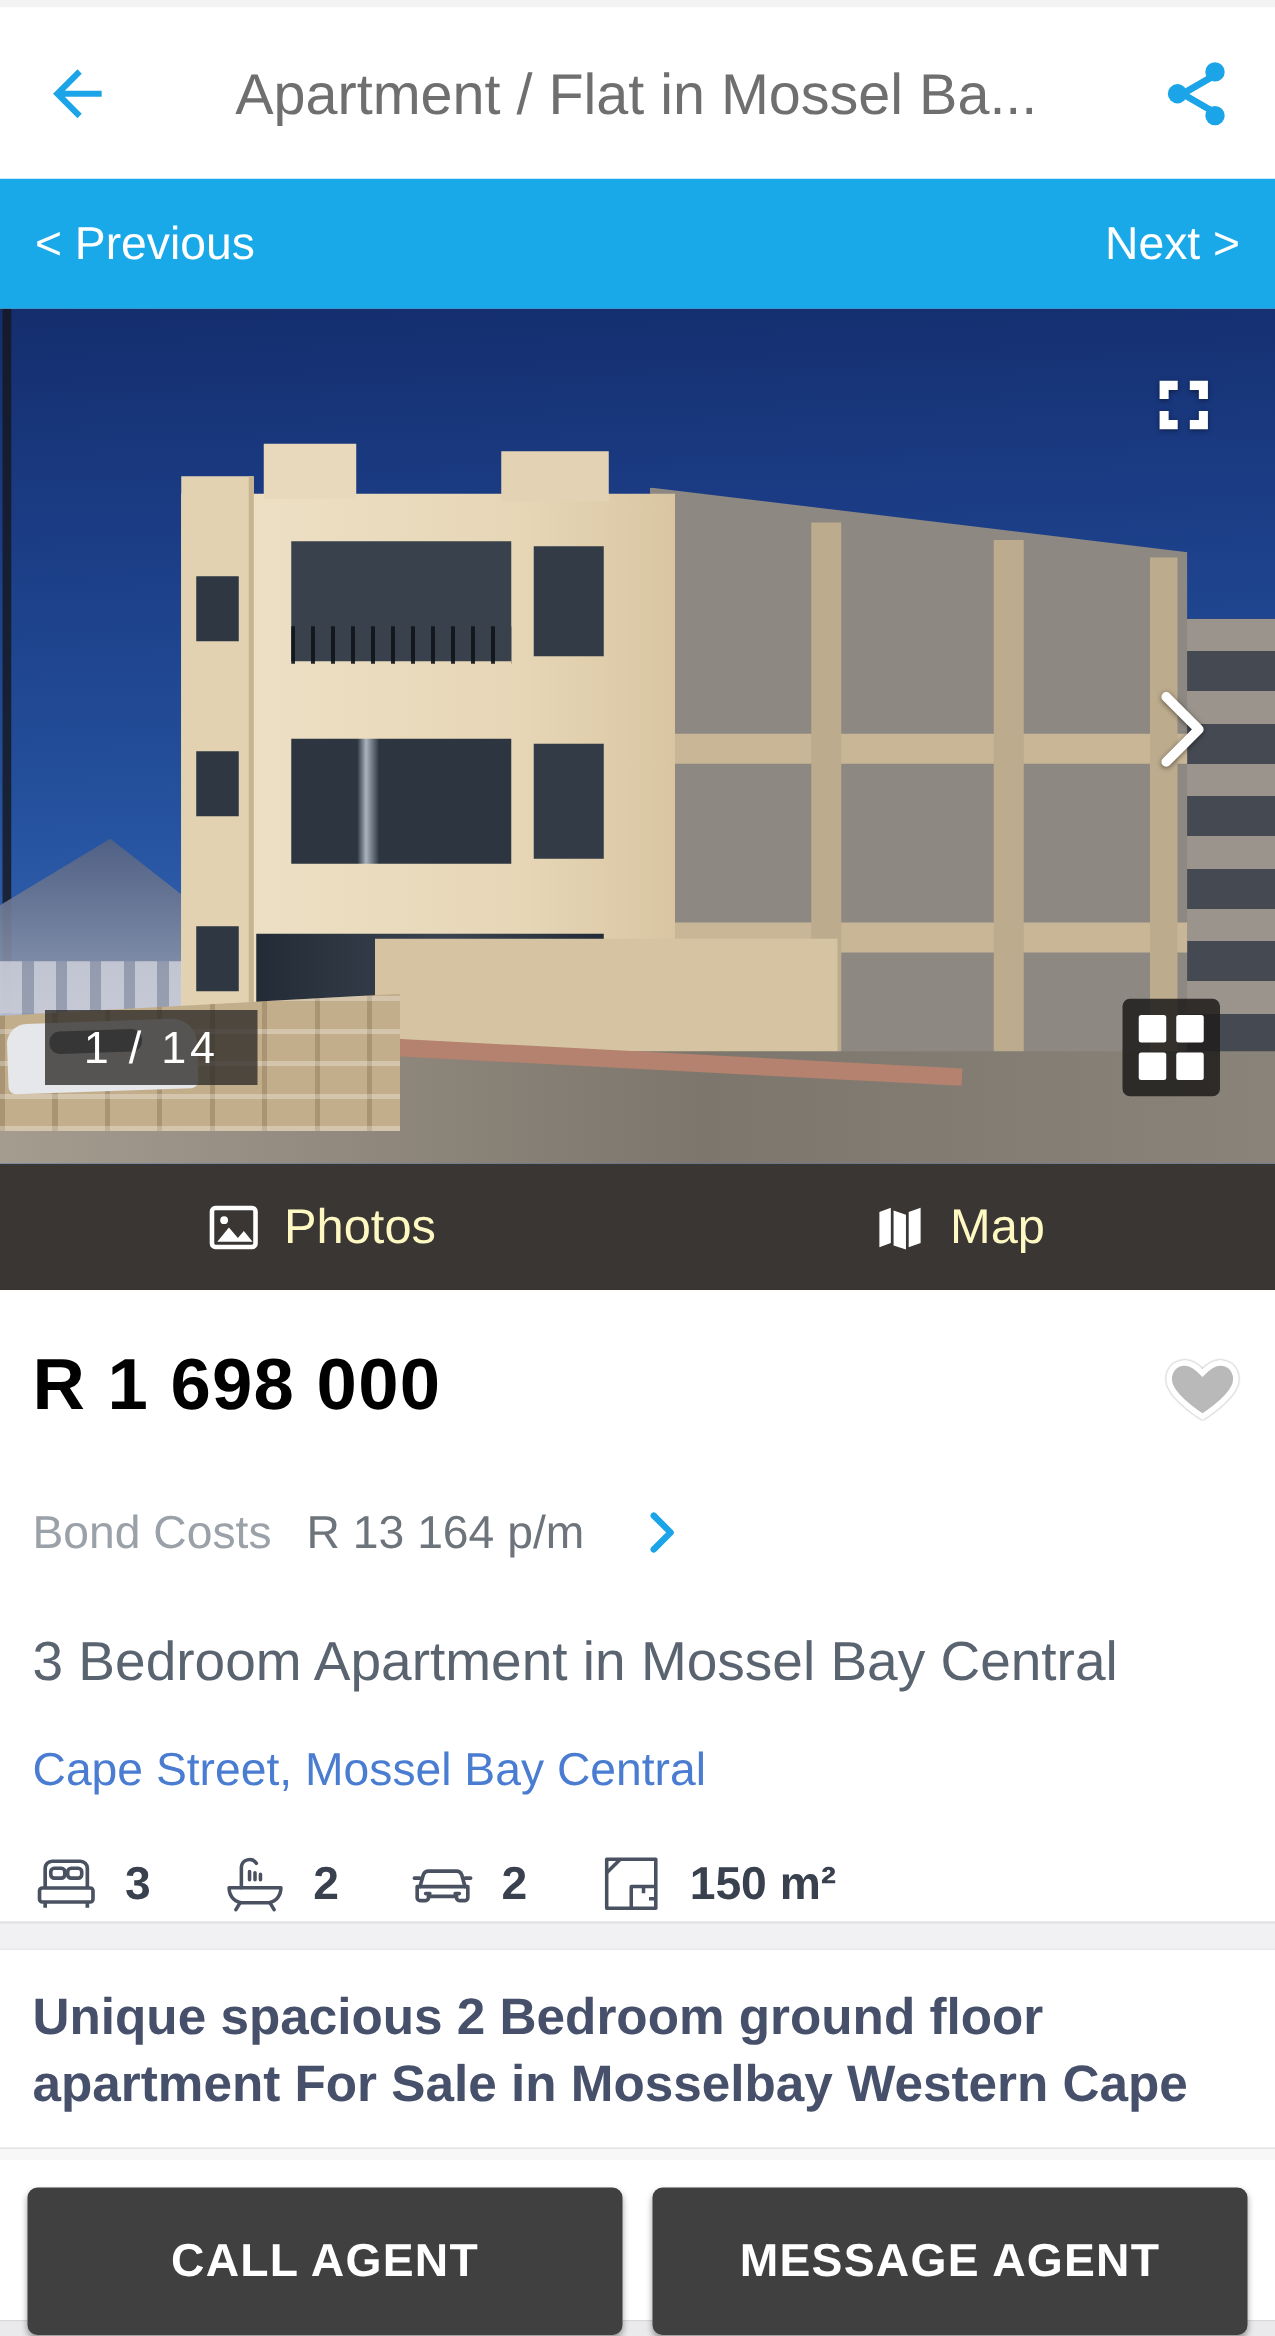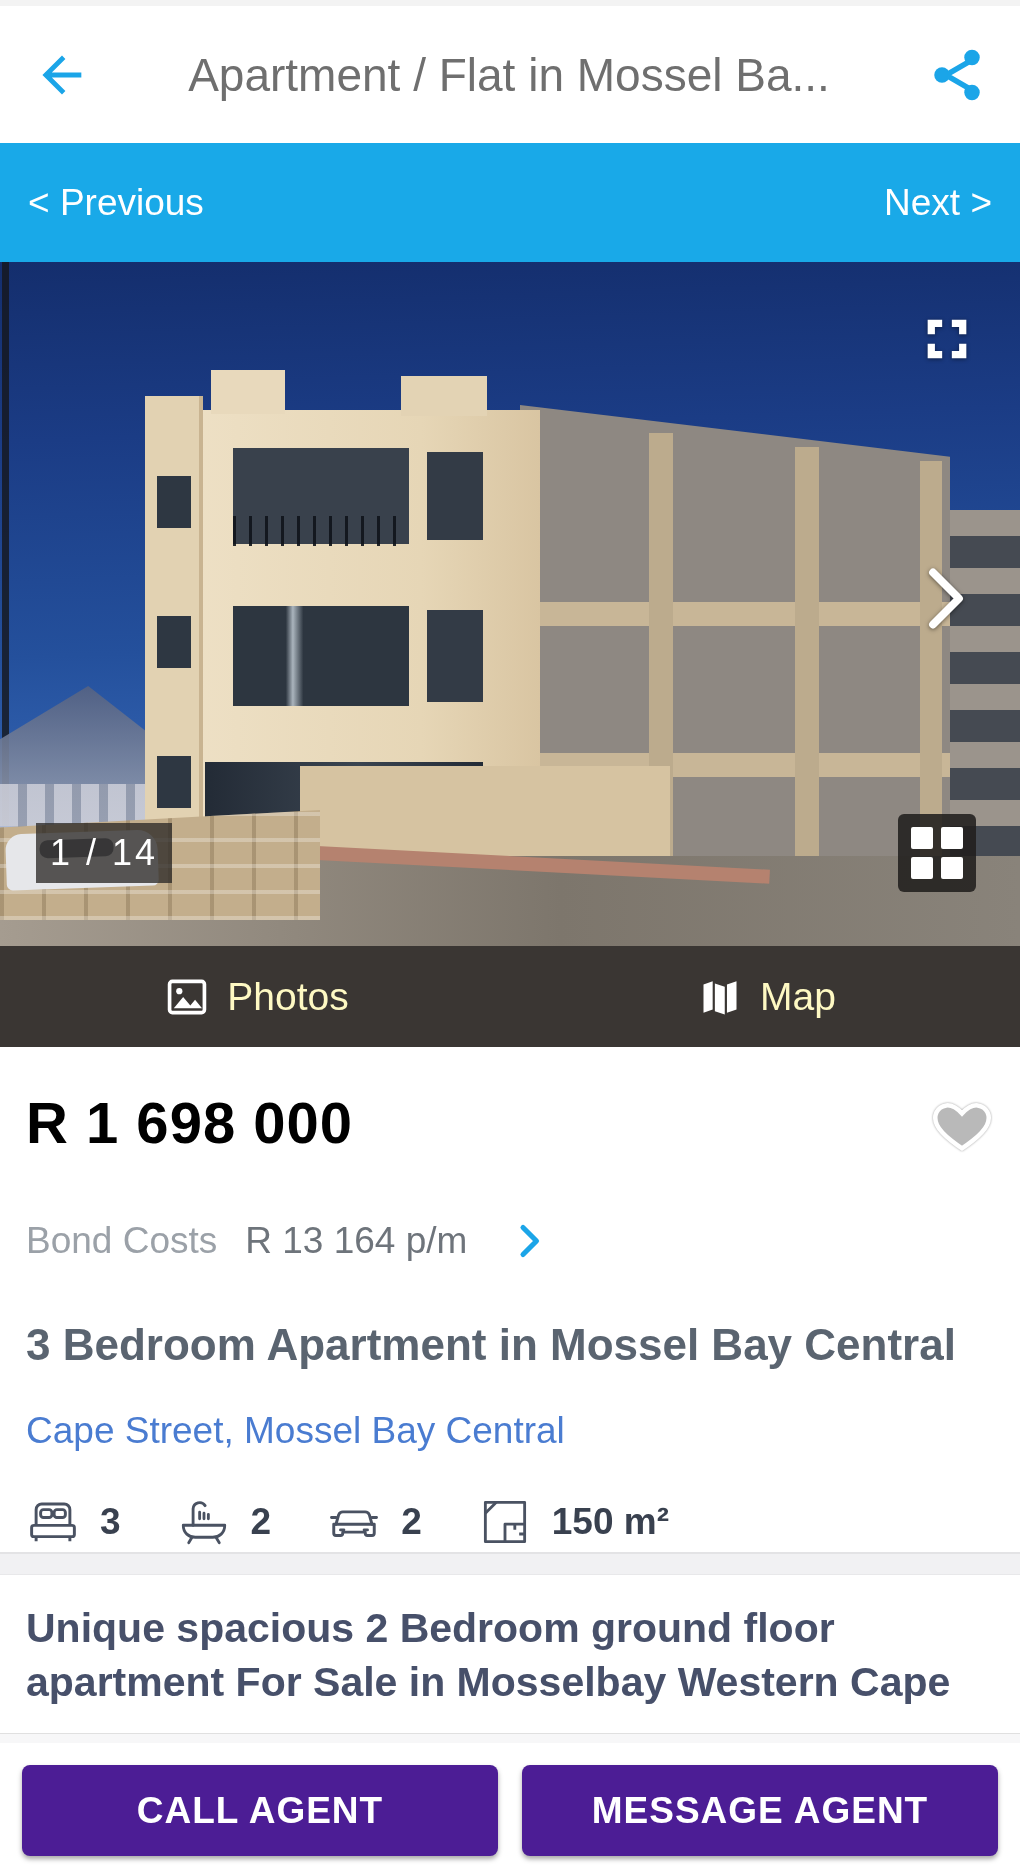--- a/index.html
+++ b/index.html
@@ -17,7 +17,7 @@
   .share-btn svg { width:60px; height:60px; }
 
   
-  .gallery-nav { height:119px; background:#19a9e8; color:#fff; display:flex; align-items:center; justify-content:space-between; padding:0 28px; font-size:37px; }
+  .gallery-nav { height:104px; background:#19a9e8; color:#fff; display:flex; align-items:center; justify-content:space-between; padding:0 28px; font-size:37px; }
   .gn-btn { color:#fff; }
 
   

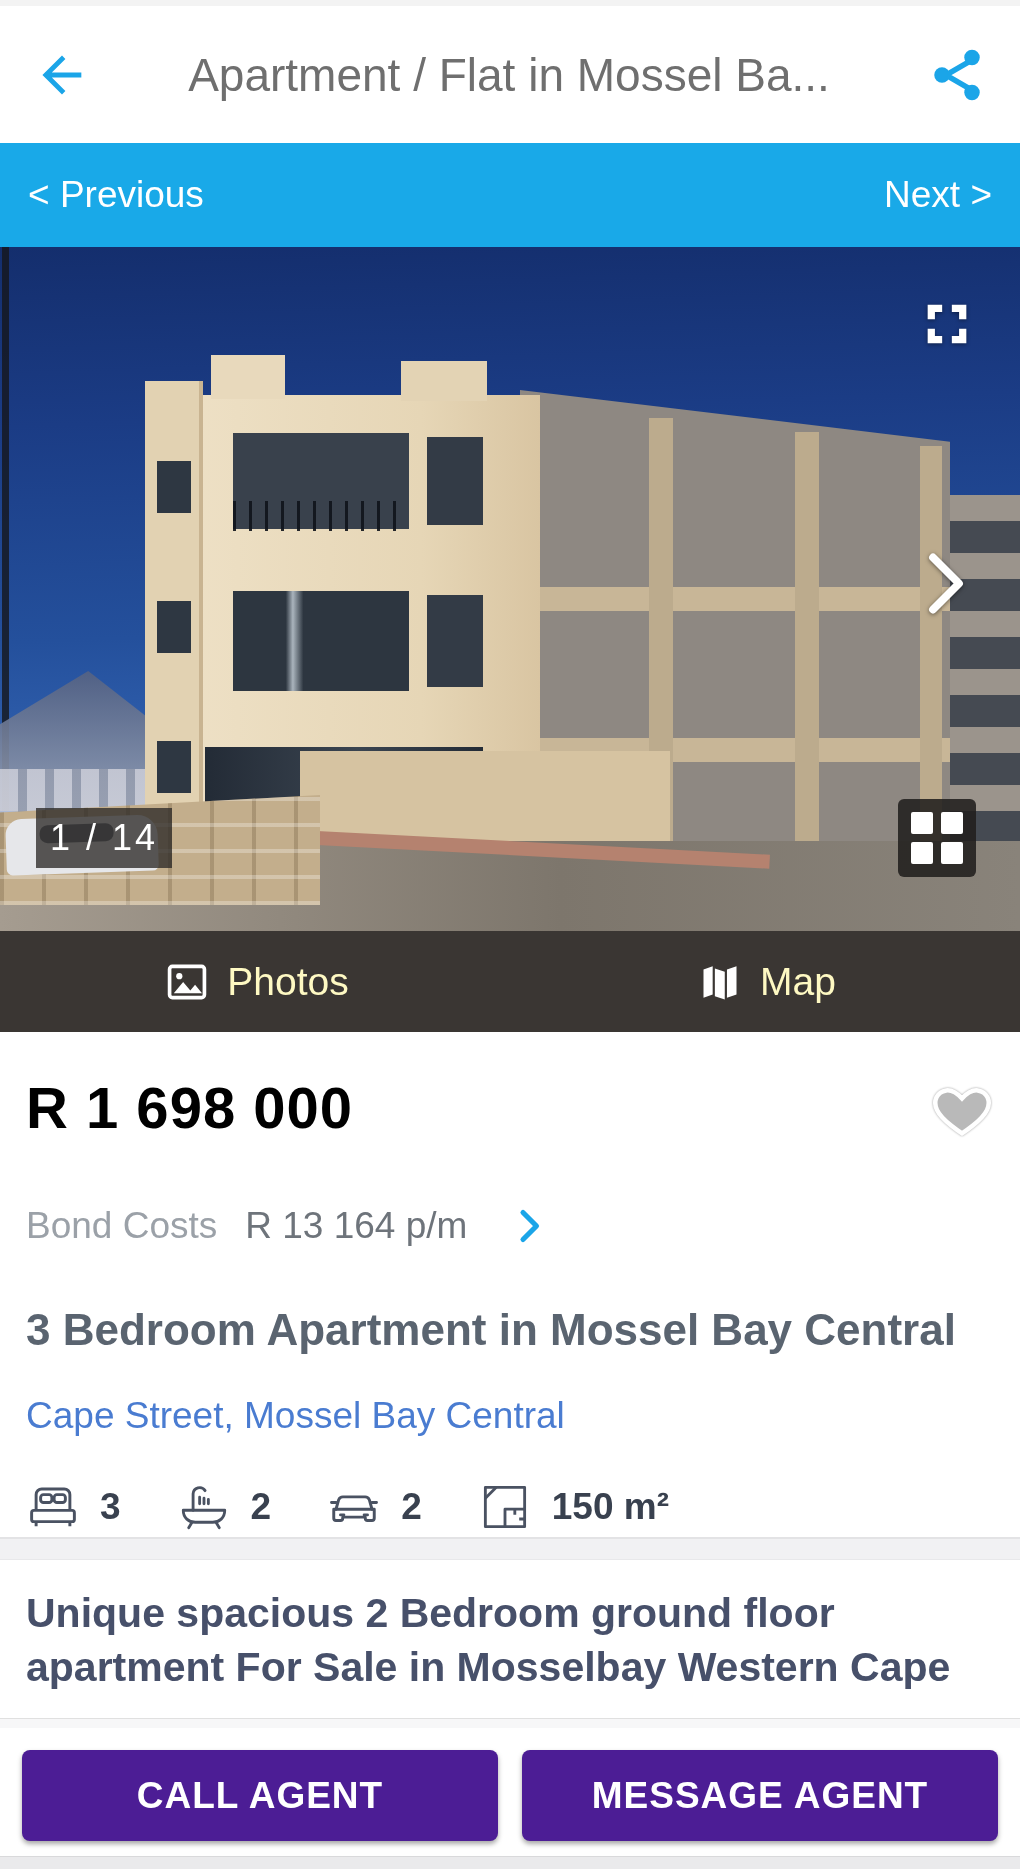--- a/index.html
+++ b/index.html
@@ -61,7 +61,7 @@
 
   .ph-fullscreen { top:48px; right:44px; width:58px; height:58px; filter:drop-shadow(0 1px 2px rgba(0,0,0,.45)); }
   .ph-next { top:304px; right:48px; width:52px; height:68px; filter:drop-shadow(0 1px 2px rgba(0,0,0,.5)); }
-  .ph-counter { left:36px; bottom:63px; background:rgba(45,42,40,.78); color:#fff; font-size:36px; padding:9px 14px; letter-spacing:3px; }
+  .ph-counter { left:36px; bottom:63px; background:rgba(45,42,40,.78); color:#fff; font-size:36px; padding:9px 31px; letter-spacing:3px; }
   .ph-grid { right:44px; bottom:54px; width:78px; height:78px; background:rgba(32,30,29,.87); border-radius:6px; display:grid; grid-template-columns:1fr 1fr; grid-template-rows:1fr 1fr; gap:8px; padding:13px; position:absolute; }
   .ph-grid span { position:static; background:#fff; border-radius:2px; display:block; }
 

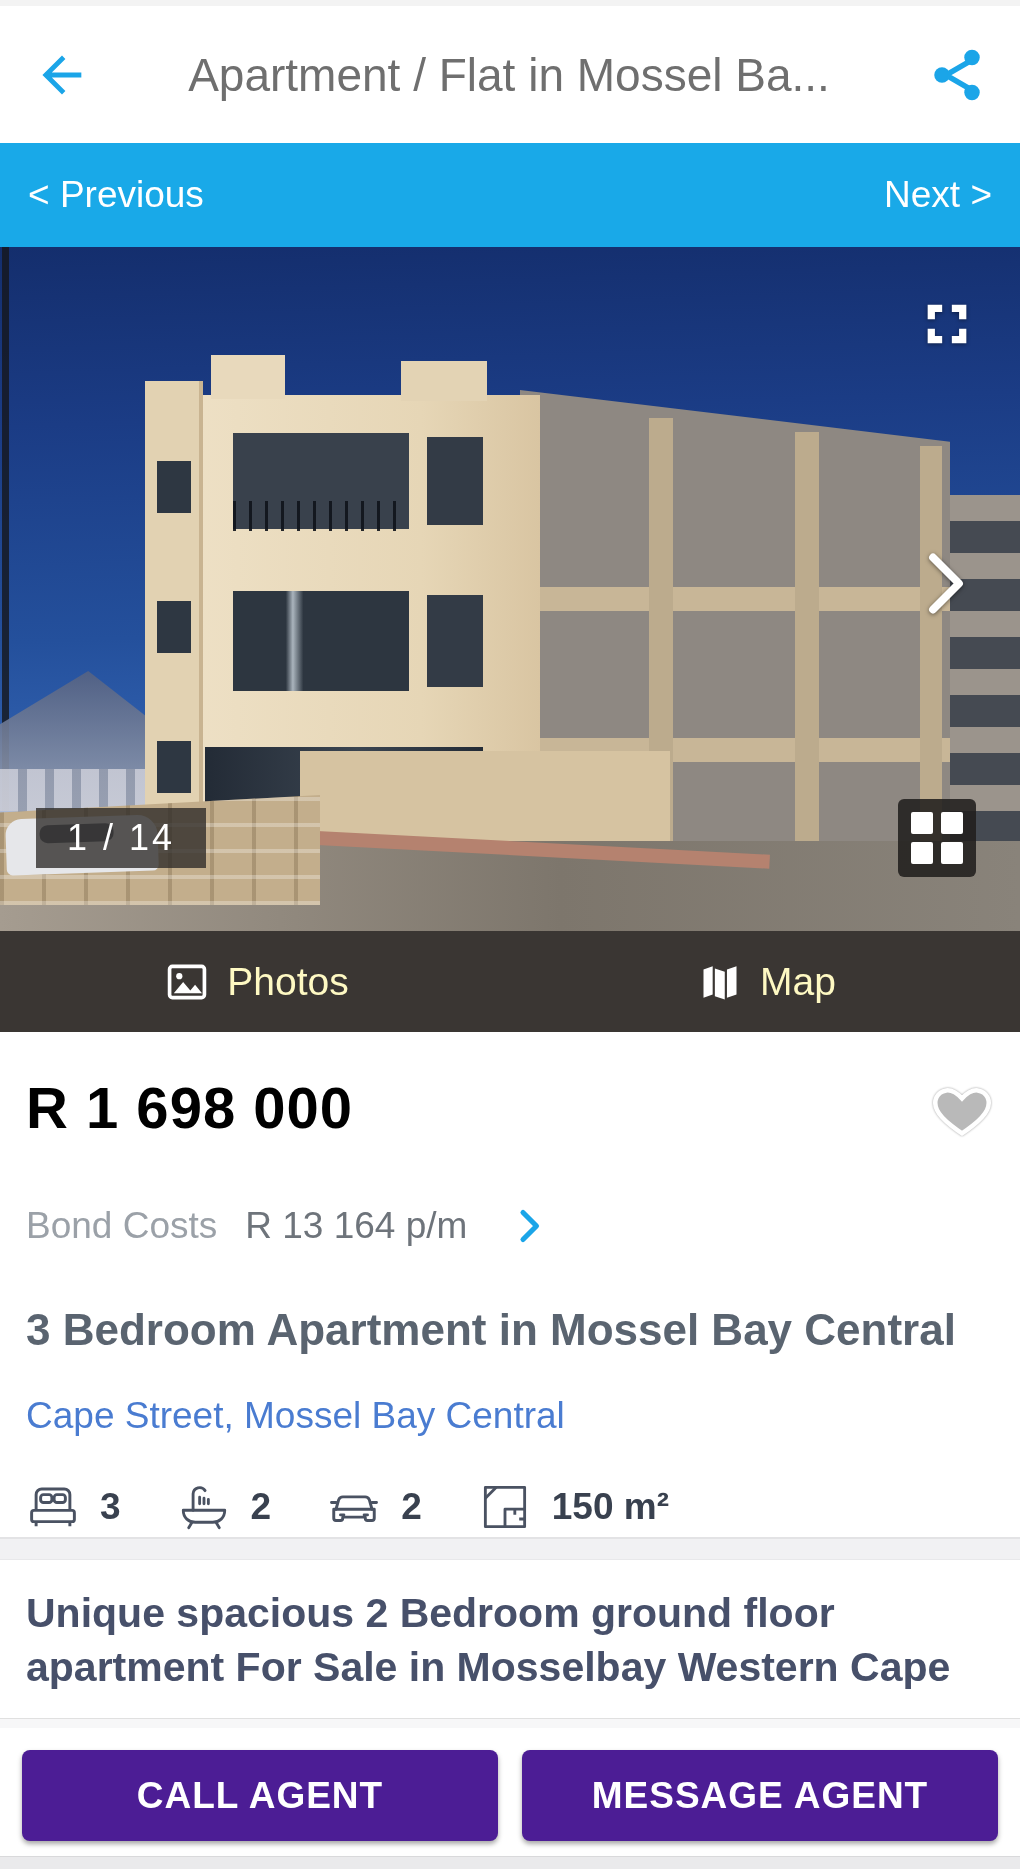--- a/index.html
+++ b/index.html
@@ -80,7 +80,7 @@
   .bond-value { color:#6e747b; margin-left:28px; }
   .bond-chevron { margin-left:44px; display:flex; }
   .bond-chevron svg { width:36px; height:40px; }
-  .listing-title { margin-top:58px; font-size:44px; font-weight:700; color:#5a6470; }
+  .listing-title { margin-top:58px; font-size:44px; font-weight:400; color:#5a6470; }
   .address { margin-top:40px; font-size:37px; color:#4a7cd1; }
   .specs { margin-top:46px; display:flex; align-items:center; }
   .spec { display:flex; align-items:center; margin-right:56px; color:#4a5262; }

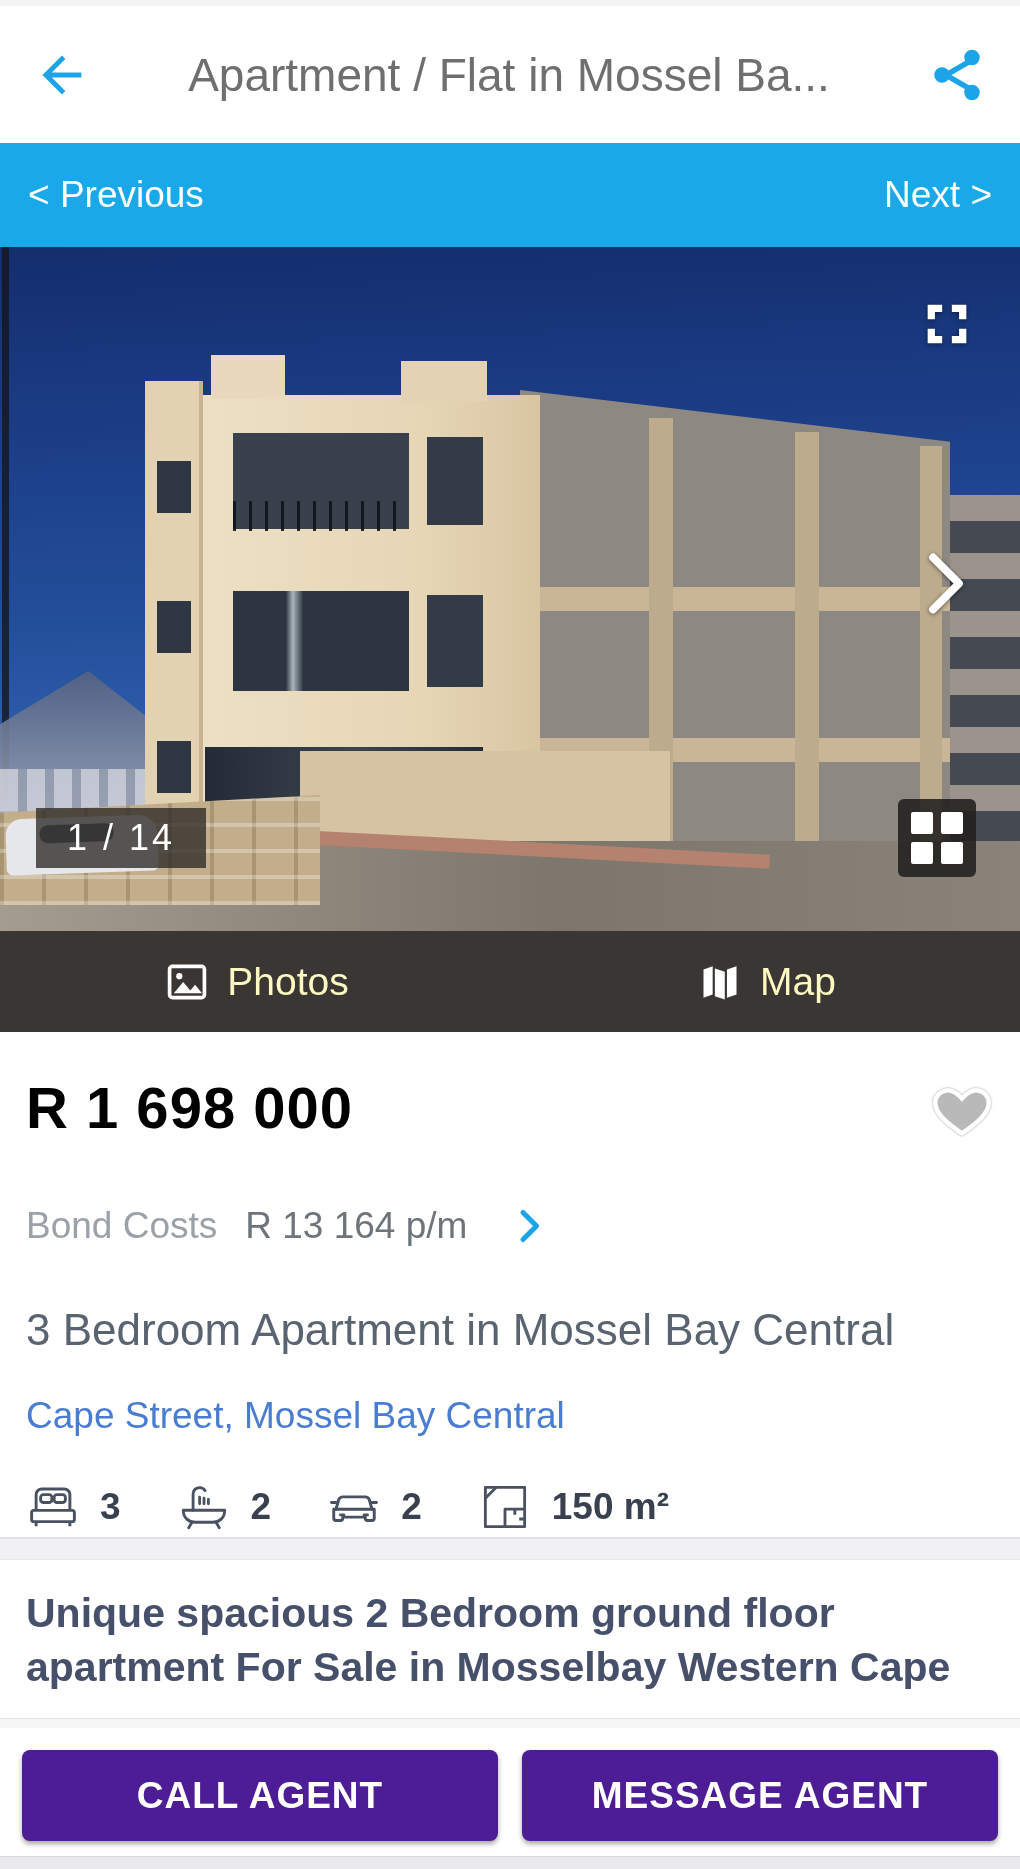--- a/index.html
+++ b/index.html
@@ -97,7 +97,7 @@
 
   
   .actions { height:128px; background:#fff; display:flex; gap:24px; padding:22px 22px 0; }
-  .action-btn { flex:1; height:91px; background:#4c1d95; color:#fff; font-size:37px; font-weight:700; letter-spacing:1px;
+  .action-btn { flex:1; height:118px; background:#404040; color:#fff; font-size:37px; font-weight:700; letter-spacing:1px;
       display:flex; align-items:center; justify-content:center; border:none; border-radius:8px;
       box-shadow:0 3px 5px rgba(0,0,0,.35); font-family:"Liberation Sans", sans-serif; }
 

